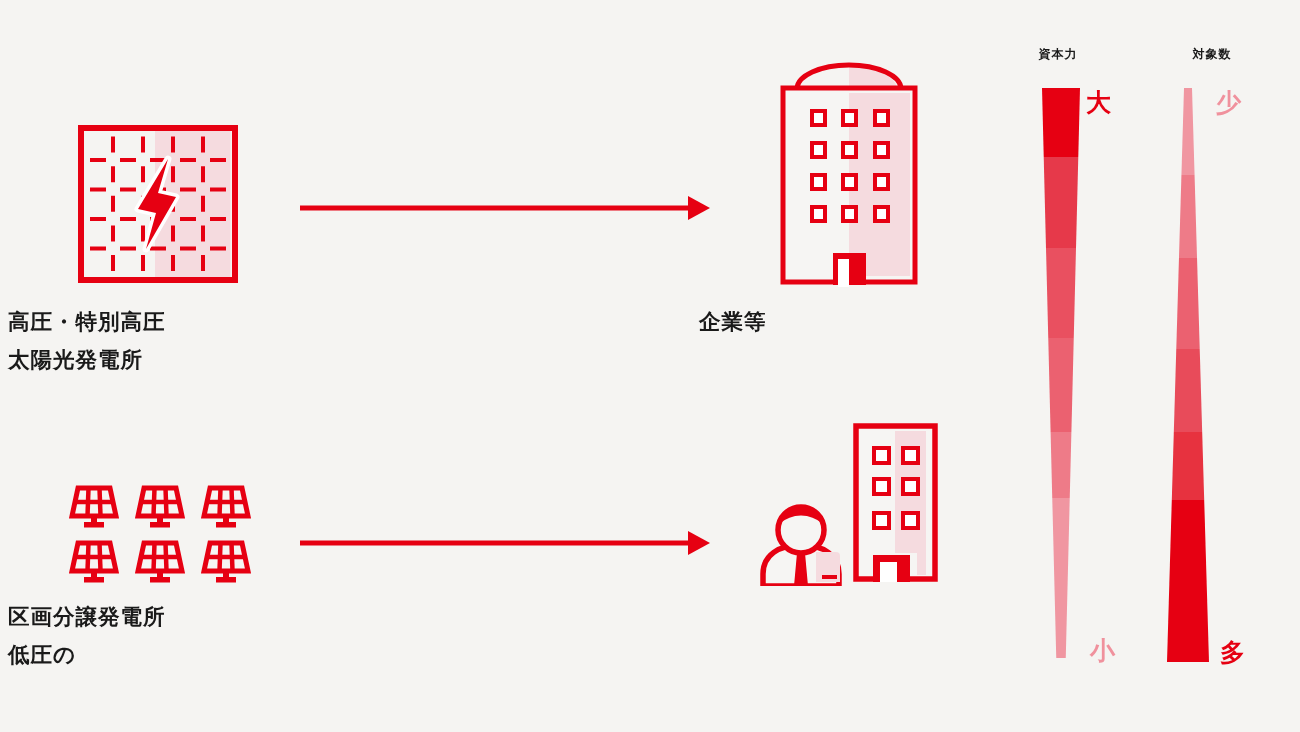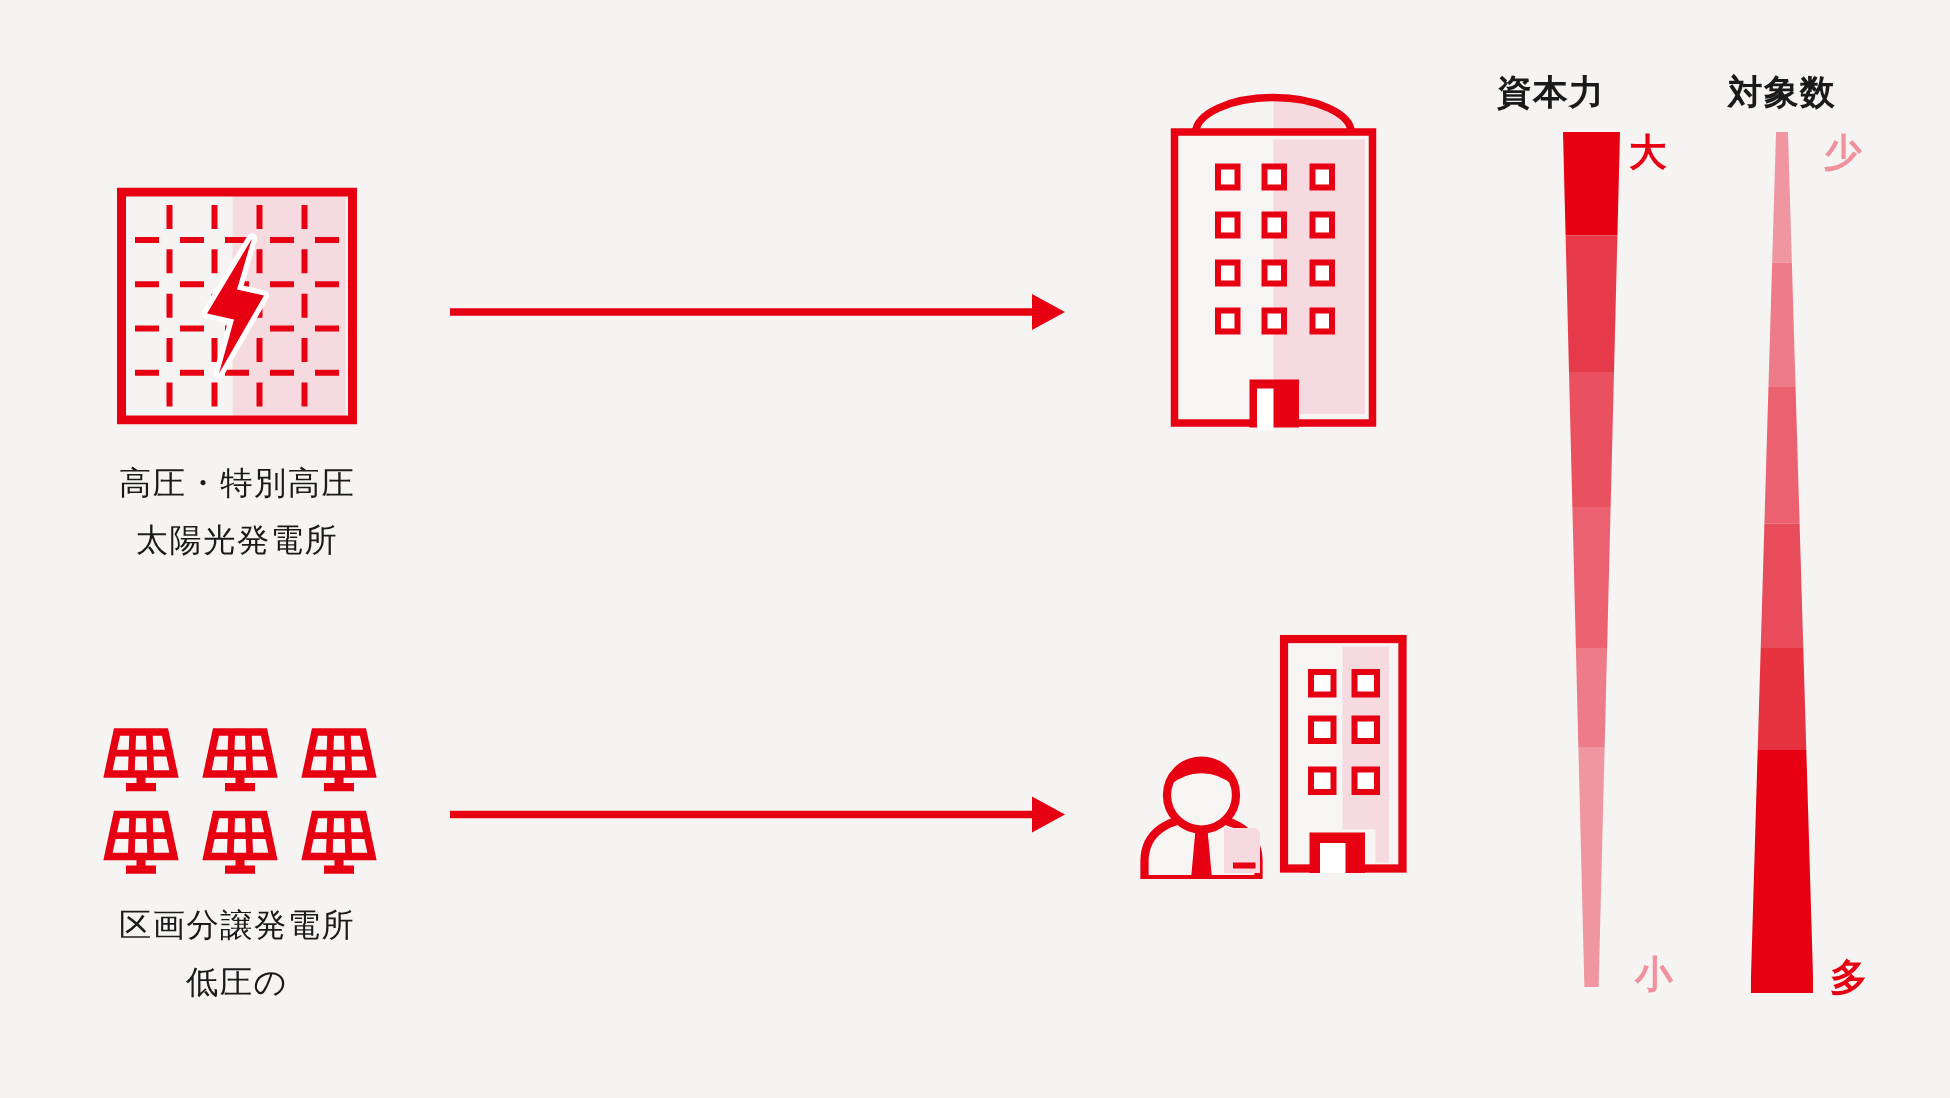--- a/index.html
+++ b/index.html
@@ -32,7 +32,8 @@
   .scale-title{
     position:absolute;
     width:120px;
-    font-size:23px;
+    text-align:center;
+    font-size:12px;
     font-weight:bold;
     letter-spacing:1px;
     color:var(--text);

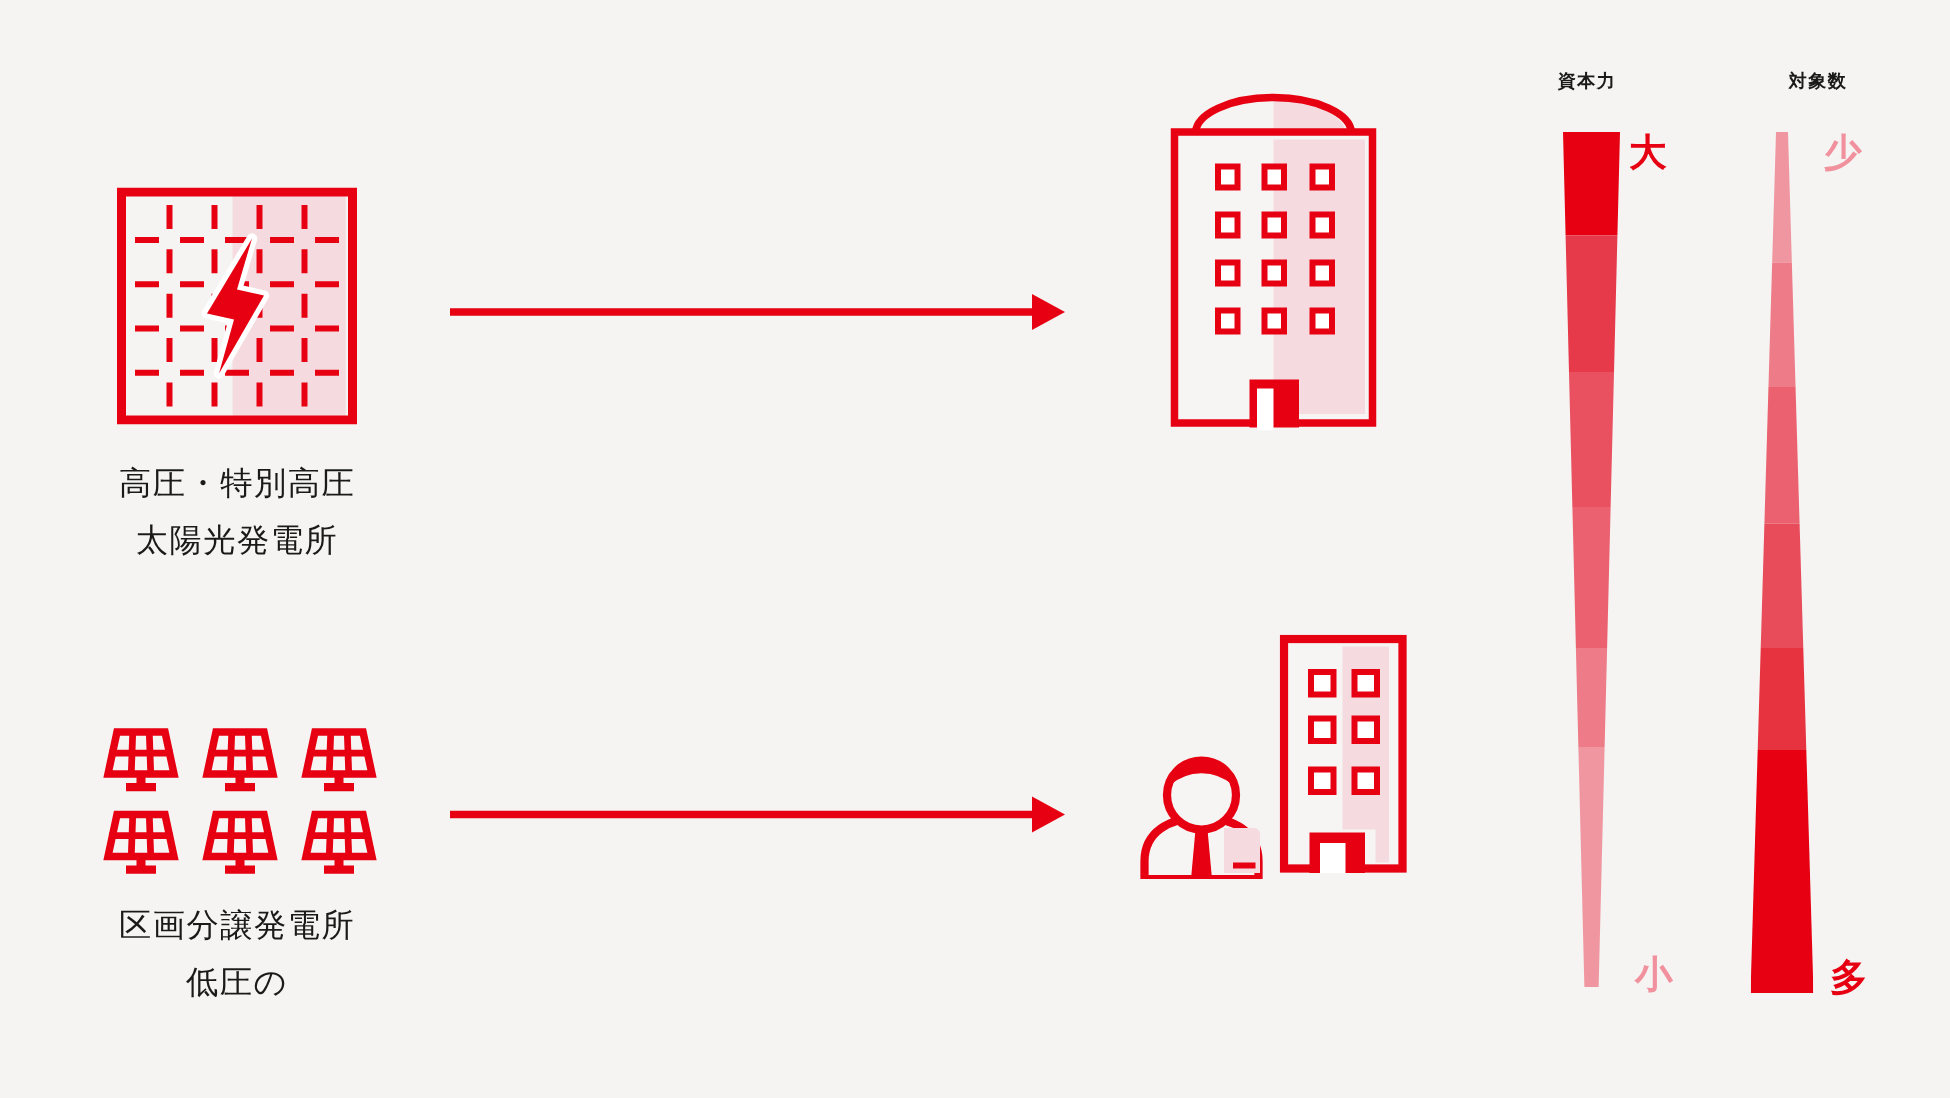--- a/index.html
+++ b/index.html
@@ -22,9 +22,9 @@
   .caption{
     position:absolute;
     width:300px;
-    text-align:center;
+    text-align:left;
     font-size:21.5px;
-    font-weight:normal;
+    font-weight:bold;
     line-height:38px;
     letter-spacing:1px;
     color:var(--text);

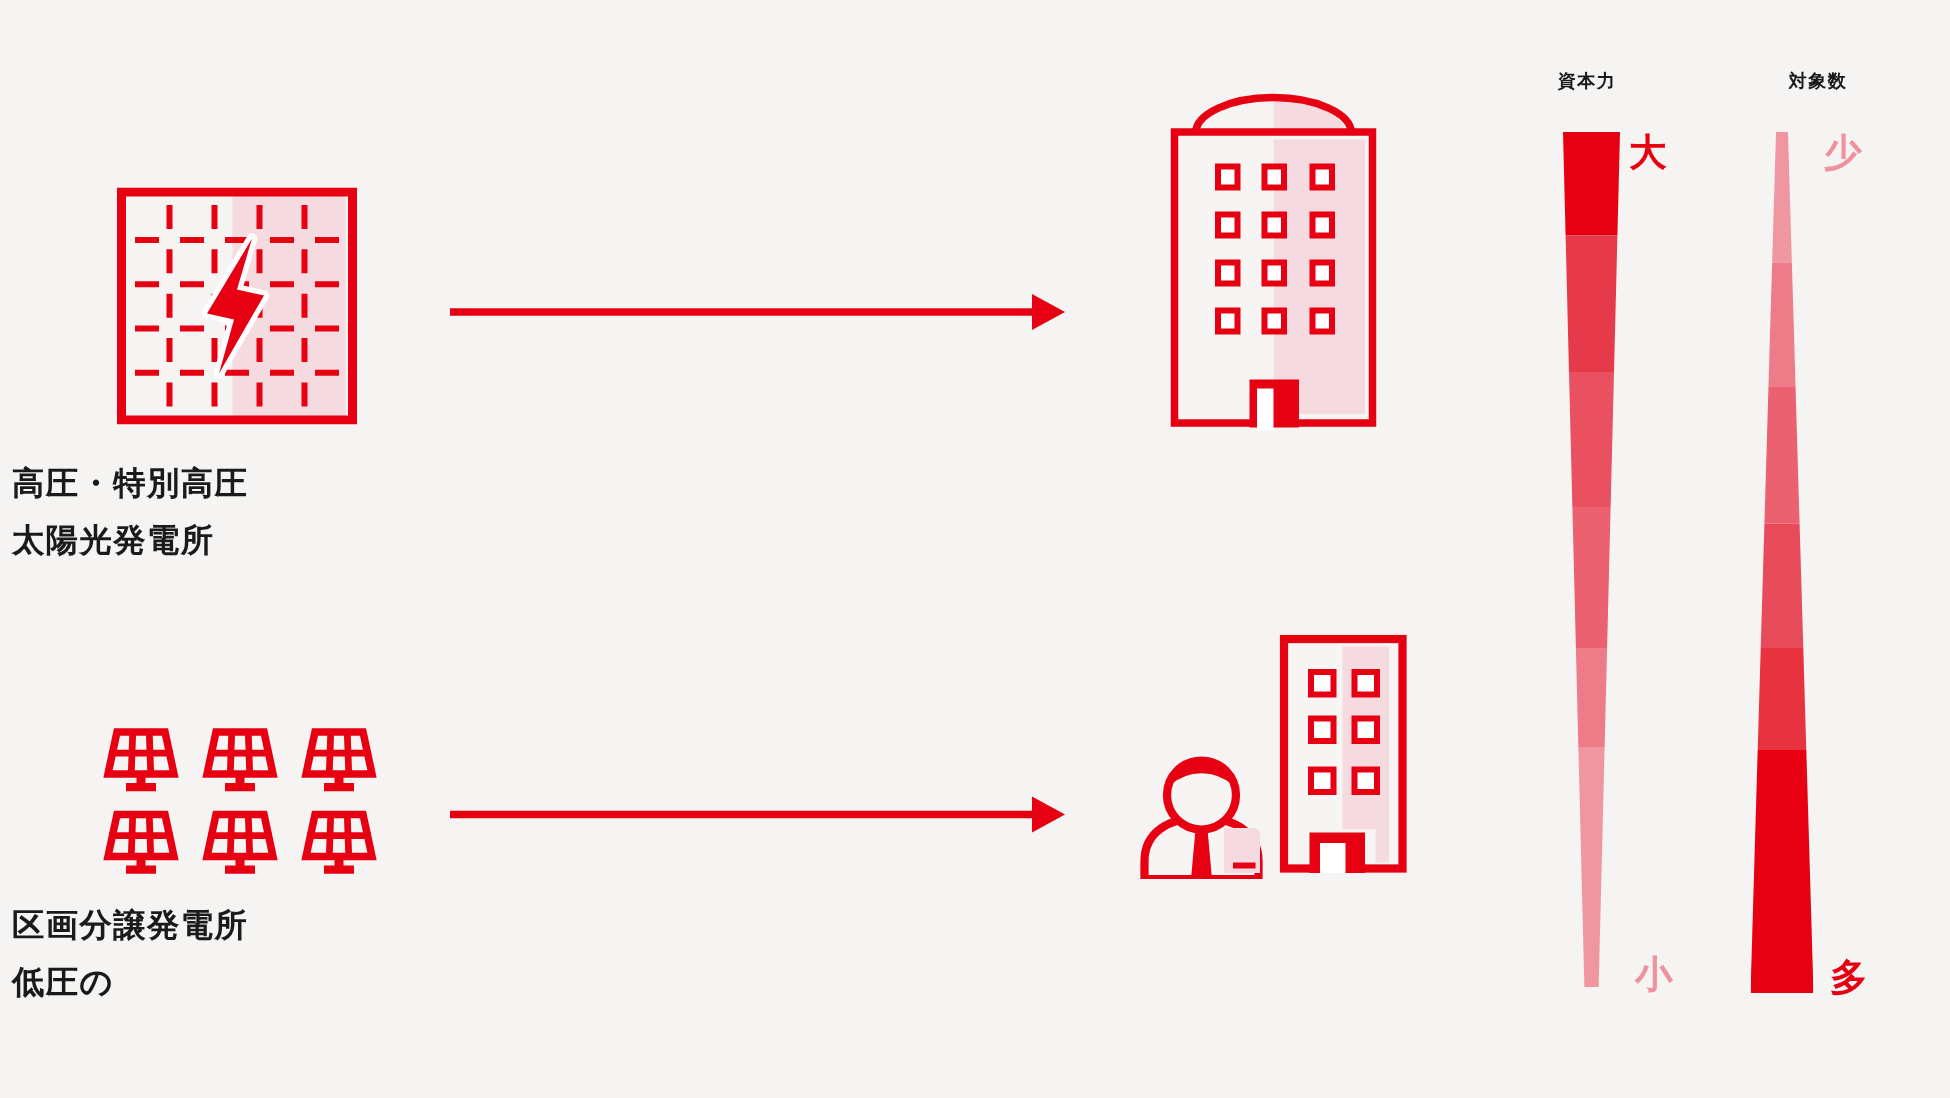--- a/index.html
+++ b/index.html
@@ -123,6 +123,7 @@
   </svg>
 
   <div class="caption" style="left:699px;top:303px">
+    <div>企業等</div>
   </div>
 
   <svg class="abs" style="left:68px;top:484px" width="196" height="100" viewBox="0 0 196 100">

